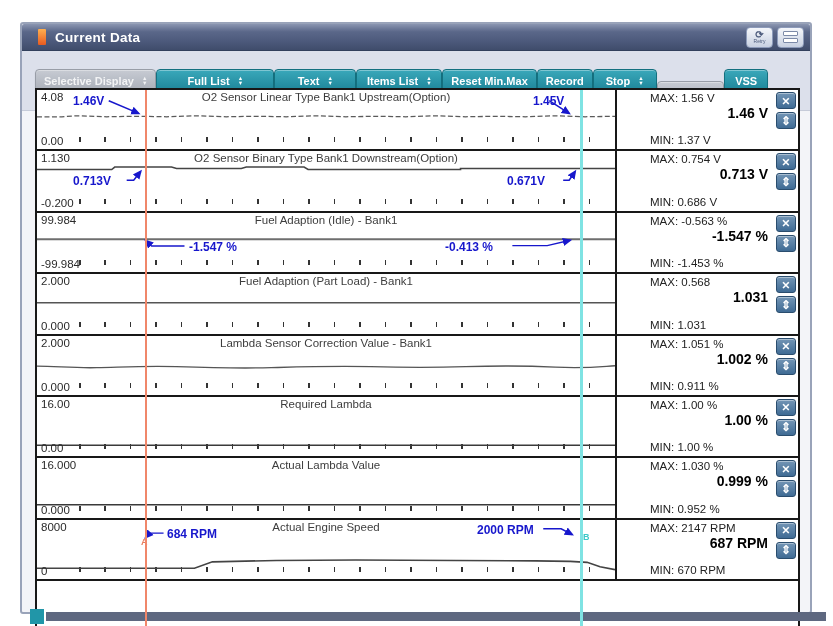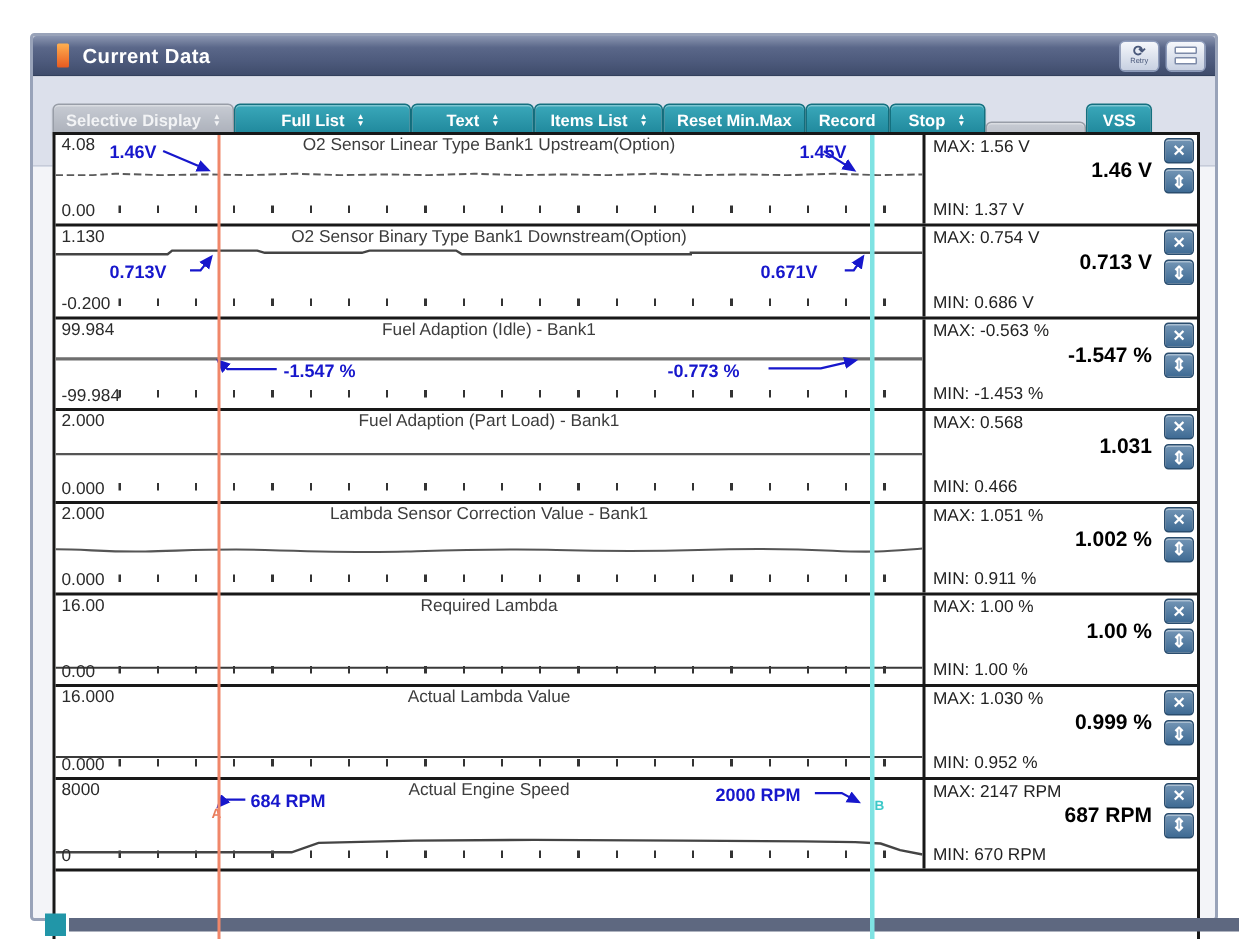--- a/index.html
+++ b/index.html
@@ -24,7 +24,7 @@
   .row{height:61.4px;border-bottom:2px solid #181818;display:flex;position:relative;box-sizing:border-box;}
   .row:last-child{border-bottom:none;height:61.6px;}
   .graph{width:580px;border-right:2px solid #181818;position:relative;box-sizing:border-box;}
-  .panel{flex:1;position:relative;}
+  .panel{flex:1;position:relative;margin-left:28px;}
   .smax{position:absolute;left:4px;top:1px;font-size:11.5px;color:#2a2a2a;z-index:2;}
   .smin{position:absolute;left:4px;bottom:2px;font-size:11.5px;color:#2a2a2a;z-index:2;}
   .gtitle{position:absolute;top:1px;left:0;width:100%;text-align:center;font-size:11.5px;color:#3d3d3d;z-index:2;}

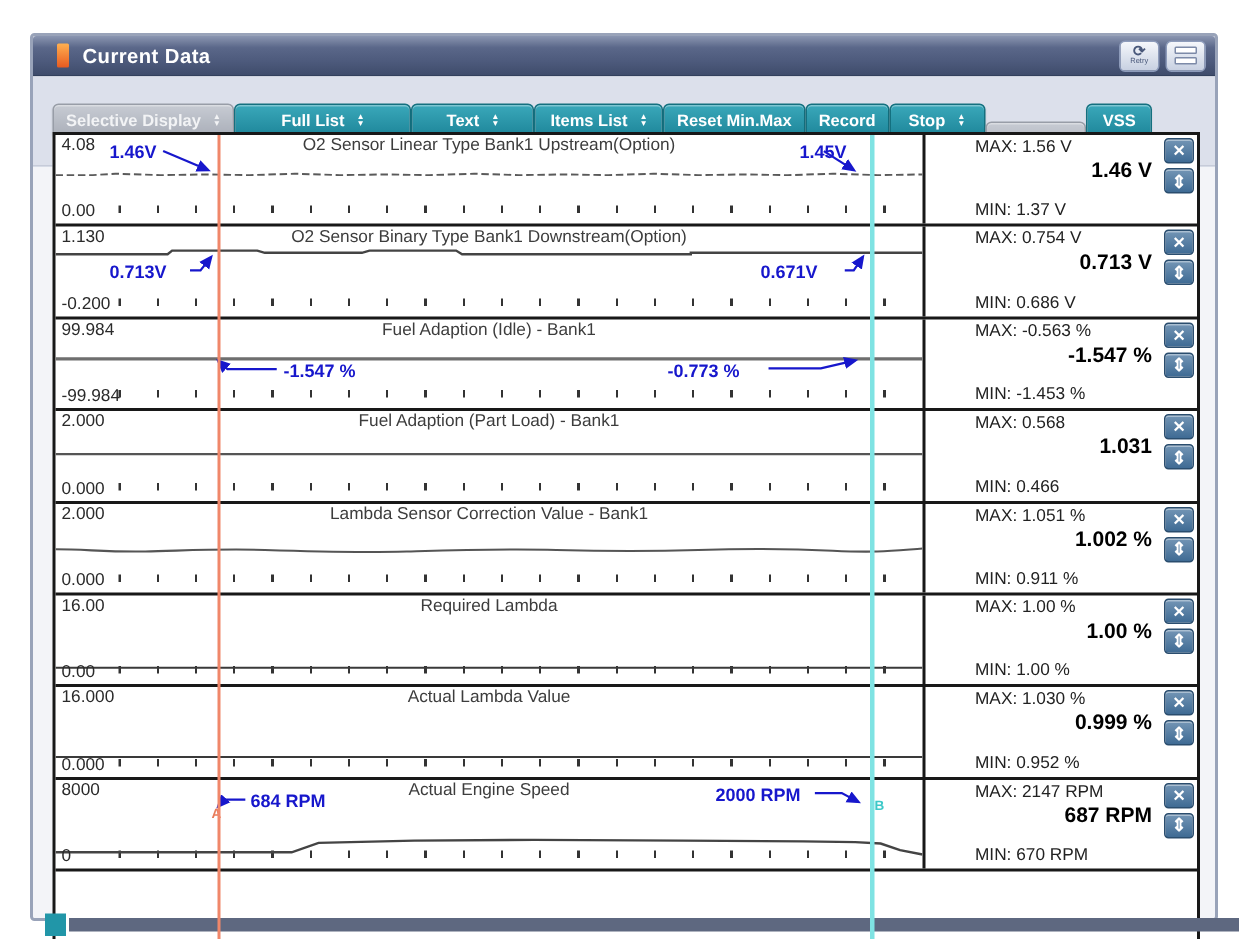--- a/index.html
+++ b/index.html
@@ -199,7 +199,7 @@
         </svg>
         <div class="ticks"></div>
         <span class="ann" style="left:152px;top:27px">-1.547 %</span>
-        <span class="ann" style="left:408px;top:27px">-0.773 %</span>
+        <span class="ann" style="left:408px;top:27px">-0.413 %</span>
       </div>
       <div class="panel">
         <span class="pmax">MAX: -0.563 %</span>

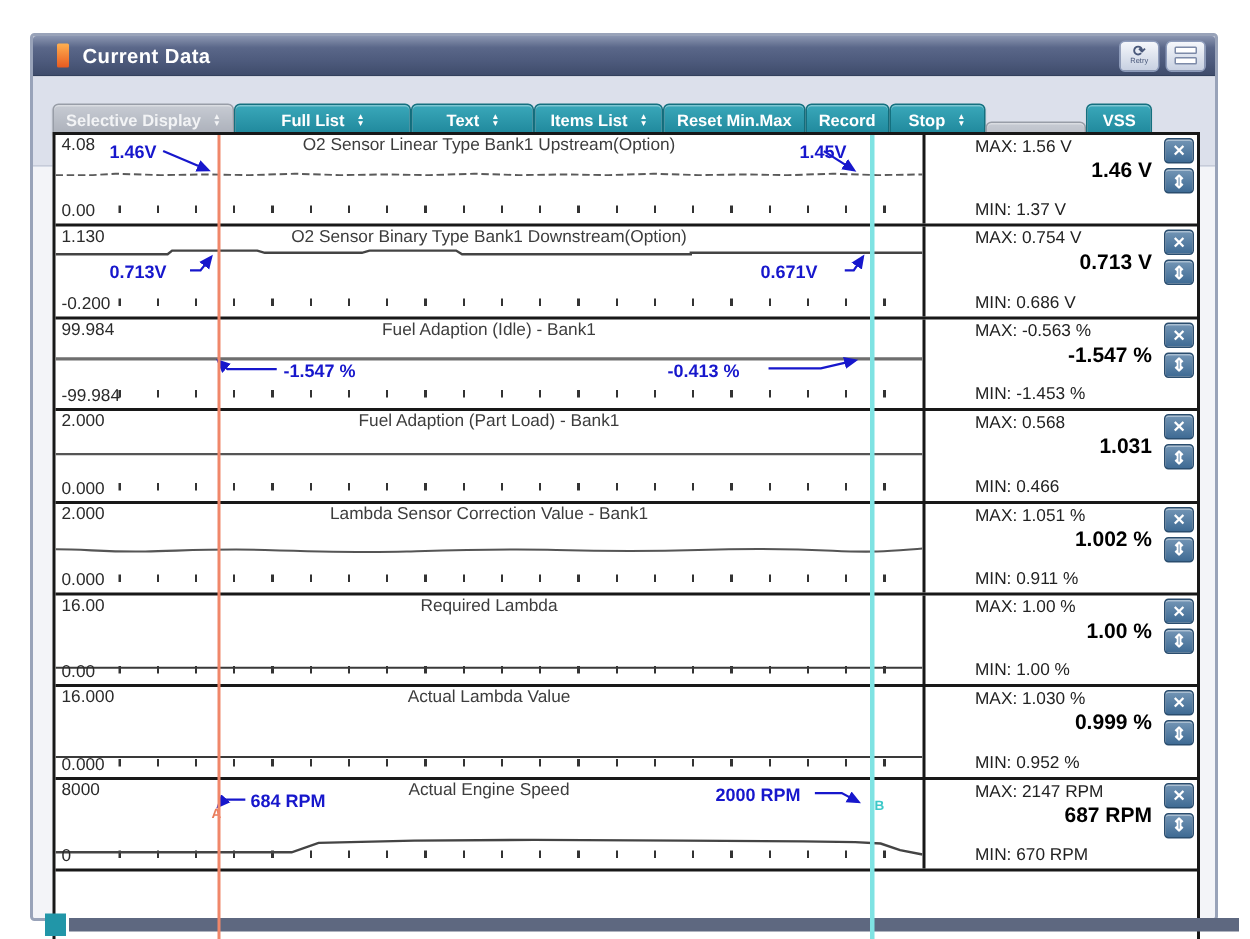--- a/index.html
+++ b/index.html
@@ -229,7 +229,7 @@
       <div class="panel">
         <span class="pmax">MAX: 0.568</span>
         <span class="pval">1.031</span>
-        <span class="pmin">MIN: 0.466</span>
+        <span class="pmin">MIN: 1.031</span>
         <div class="pbtns">
           <button class="pbtn">
               <span>✕</span>

